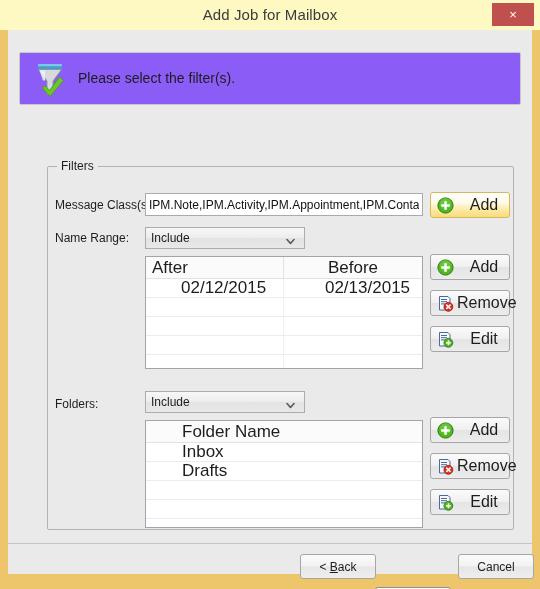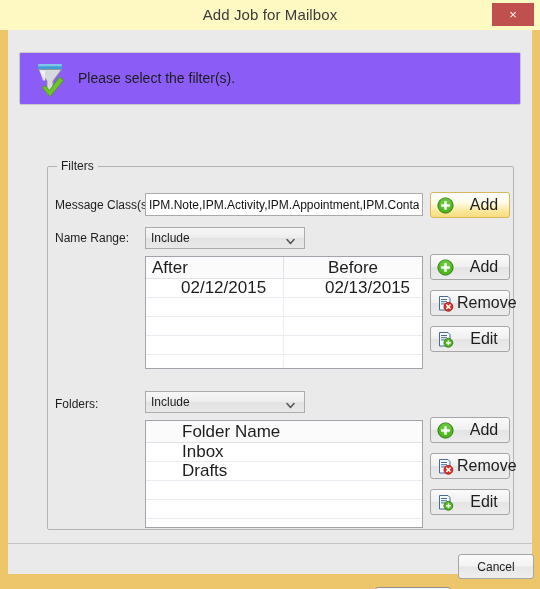--- a/index.html
+++ b/index.html
@@ -503,6 +503,7 @@
     </div>
 
     <div class="footer-sep"></div>
+    <button class="footer-btn btn-back"><span>&lt; </span><span class="accel">B</span><span>ack</span></button>
     <button class="footer-btn default btn-next"><span></span><span class="accel">N</span><span>ext &gt;</span></button>
     <button class="footer-btn btn-cancel">Cancel</button>
 

